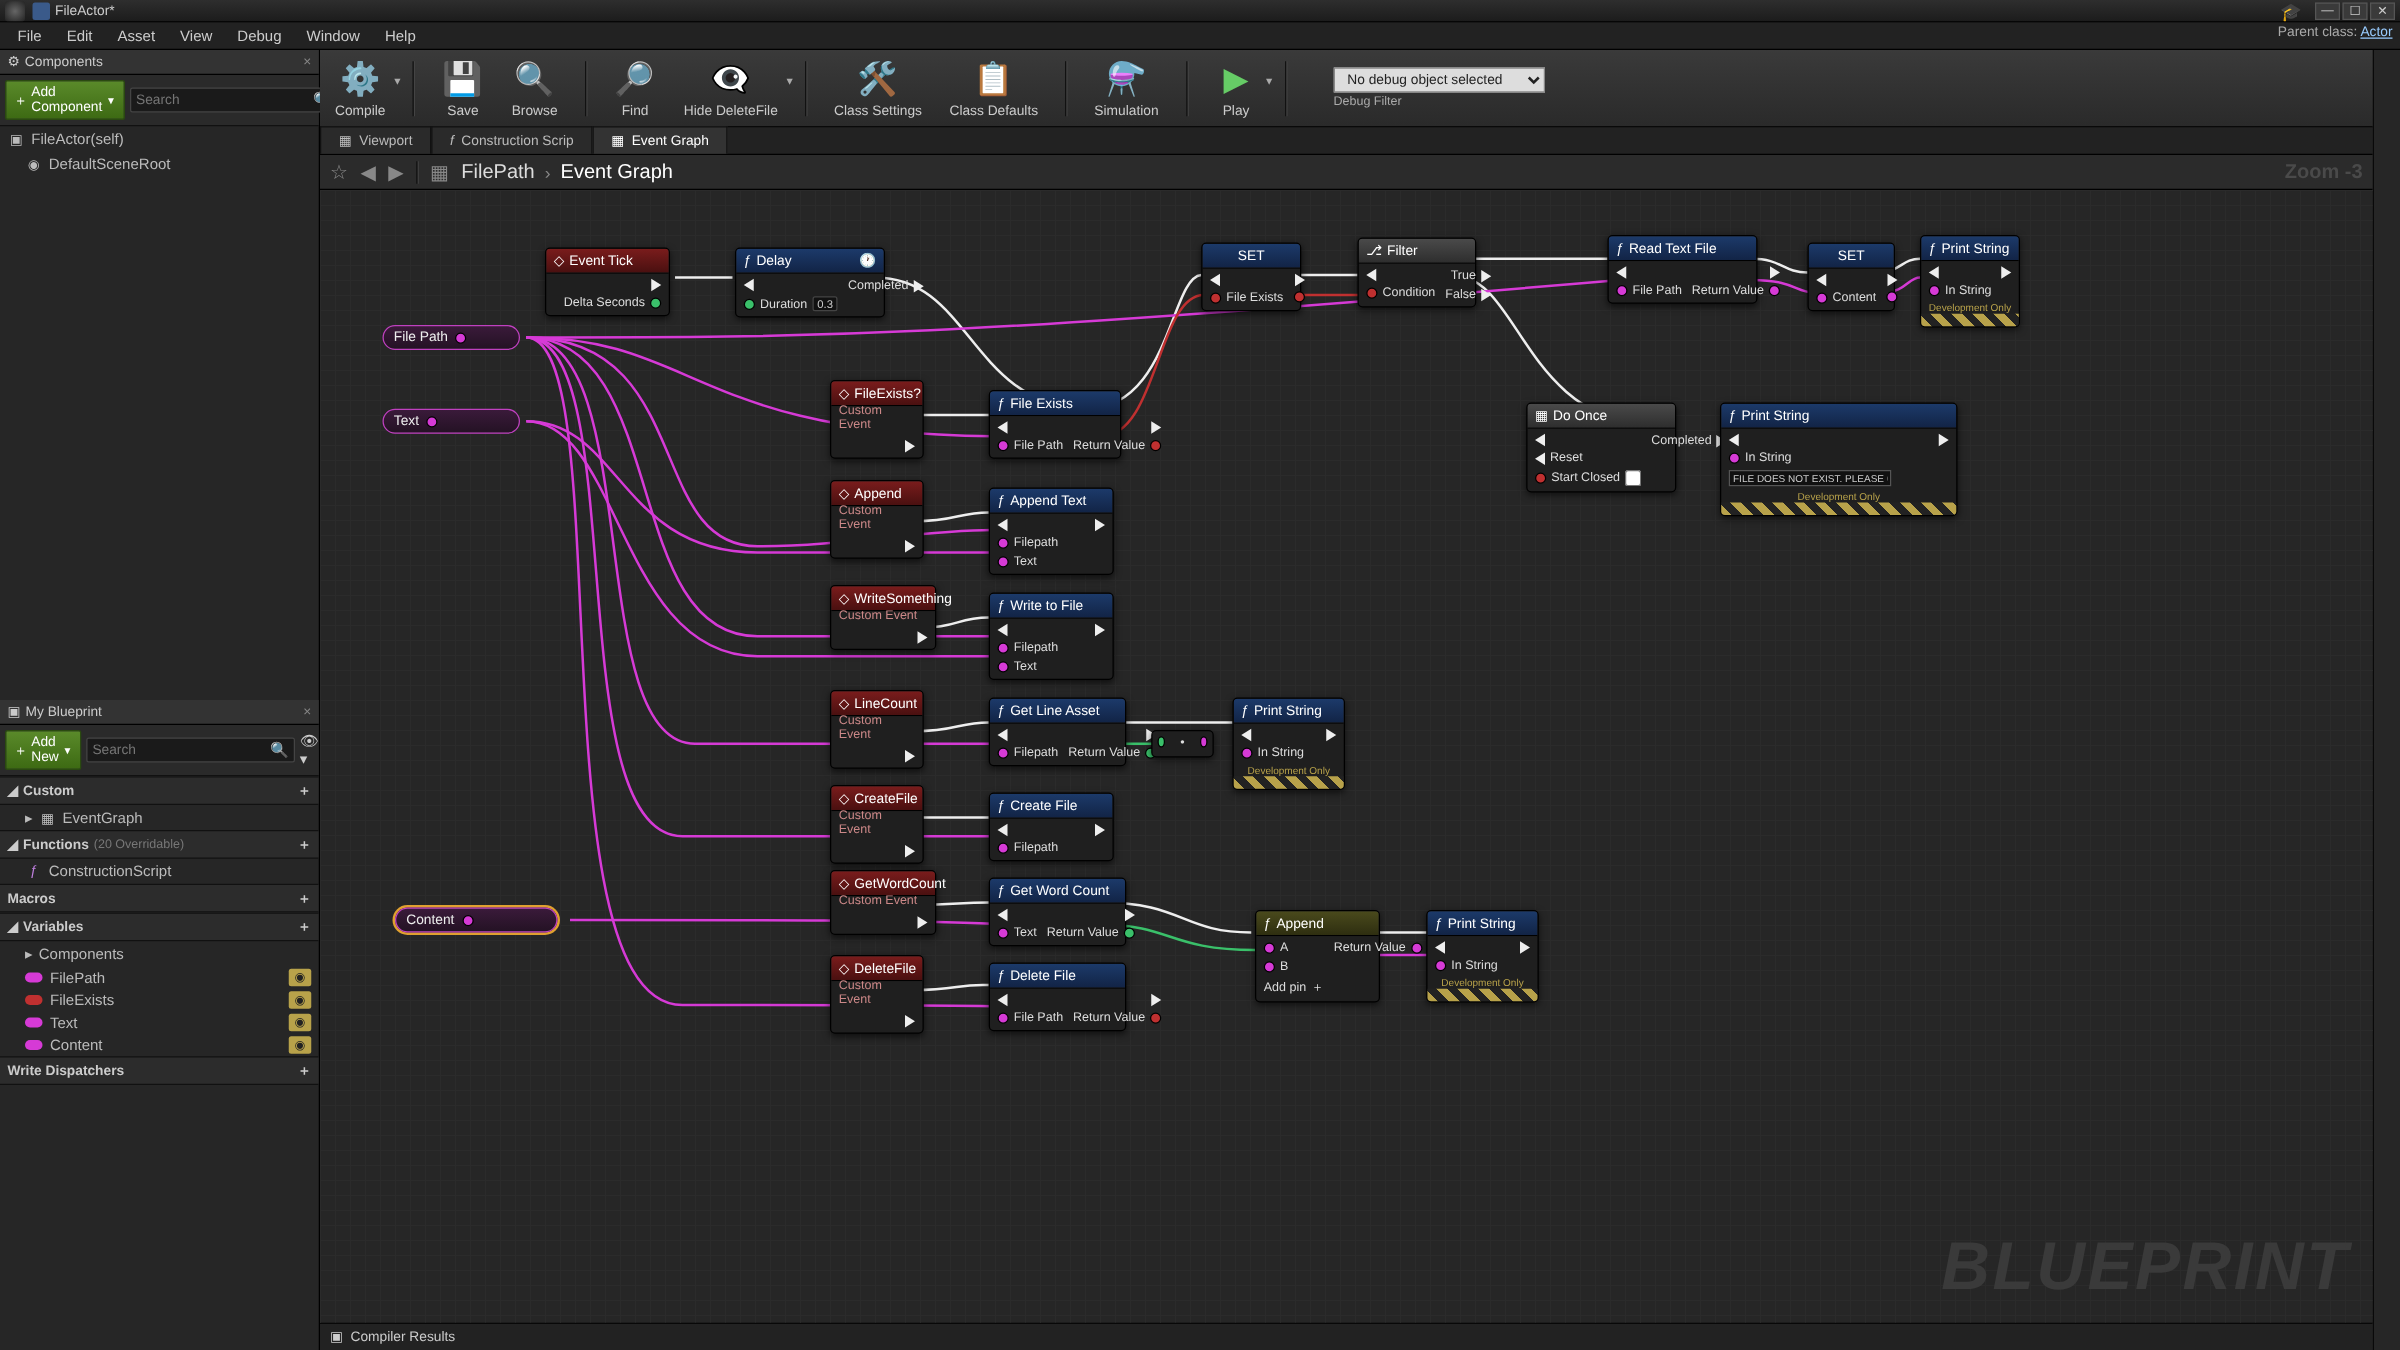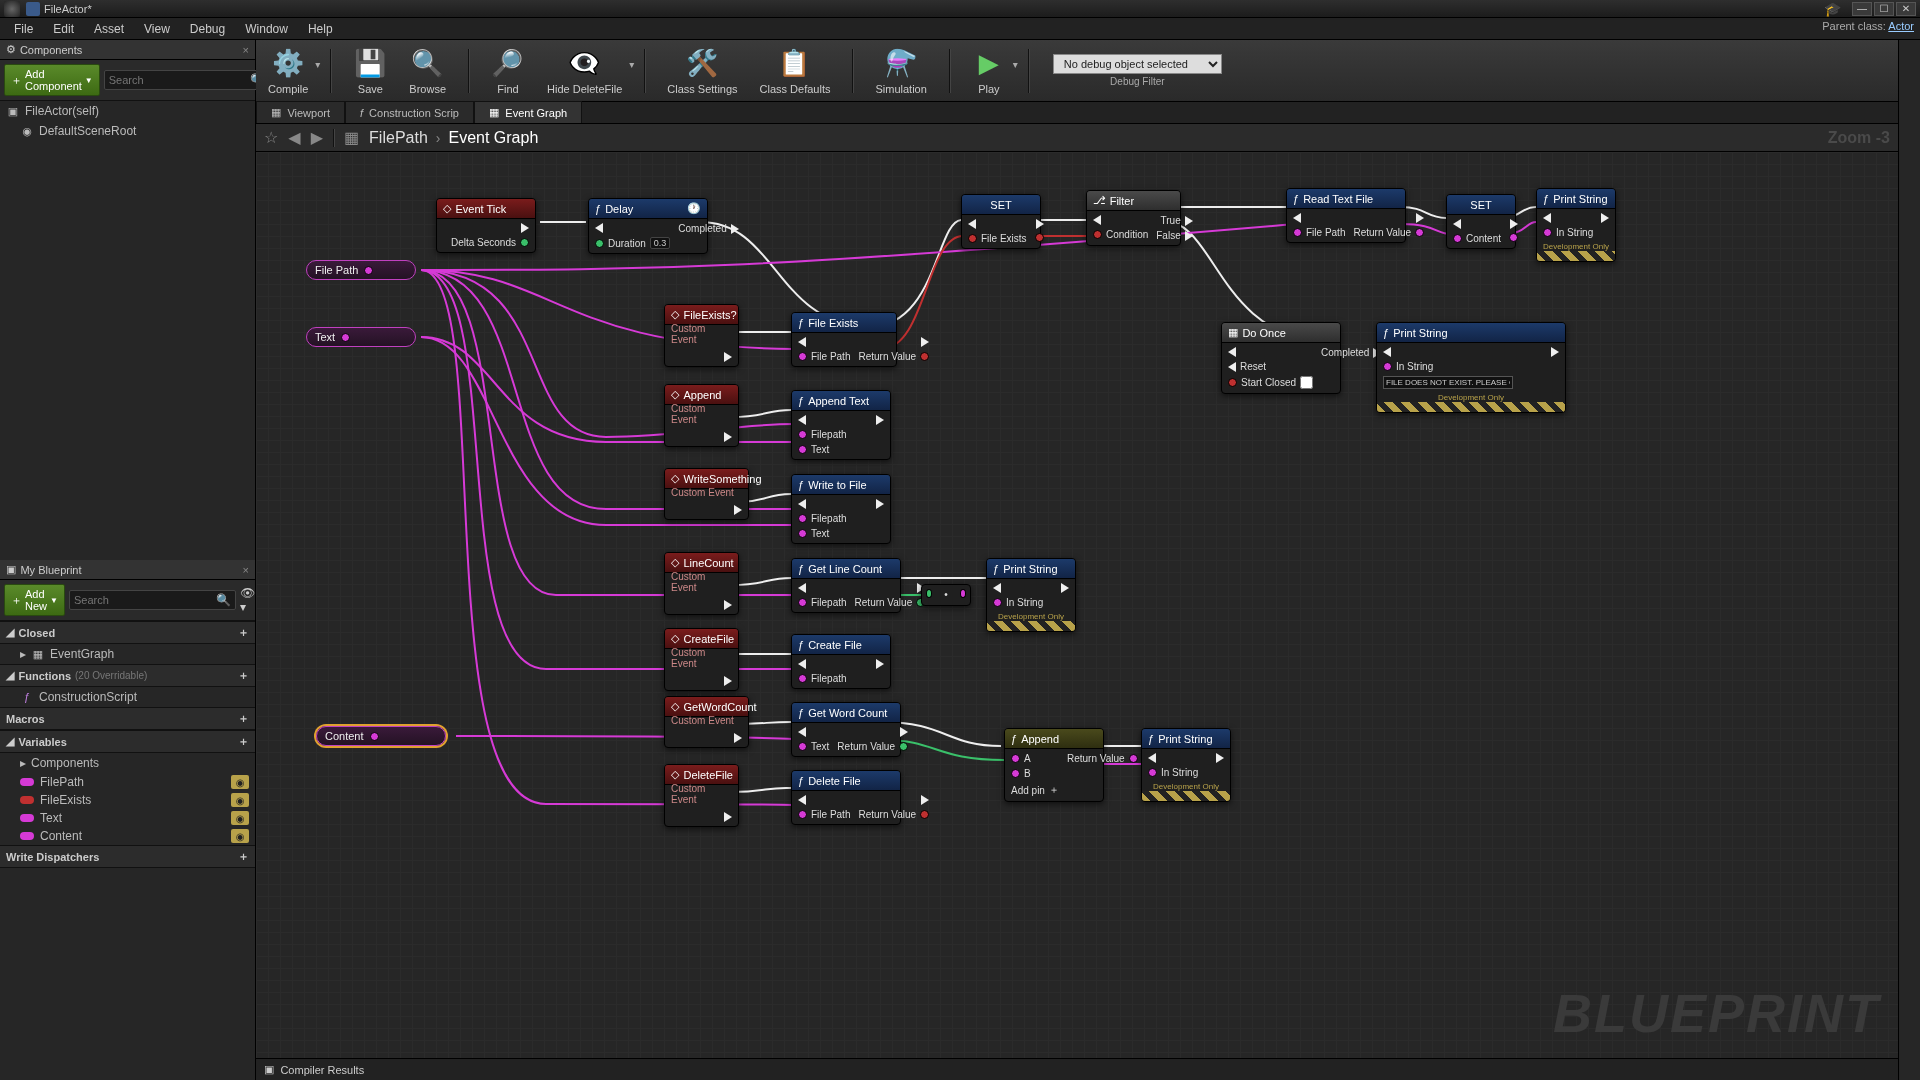--- a/index.html
+++ b/index.html
@@ -52,7 +52,7 @@
 .tbtn.caret-after{position:relative}
 .tbtn.caret-after::after{content:"▾";position:absolute;right:-8px;top:14px;font-size:10px;color:#aaa}
 .tdivider{width:1px;height:44px;background:#111;margin:0 4px;box-shadow:1px 0 0 #444}
-.debug-group{display:flex;flex-direction:column;align-items:center;gap:2px;margin-left:6px}
+.debug-group{display:flex;flex-direction:column;align-items:flex-start;gap:2px;margin-left:20px}
 .debug-select{background:#ddd;color:#222;border:1px solid #888;font-size:11px;padding:2px 16px 2px 6px;cursor:pointer}
 .debug-label{font-size:10px;color:#aaa}
 

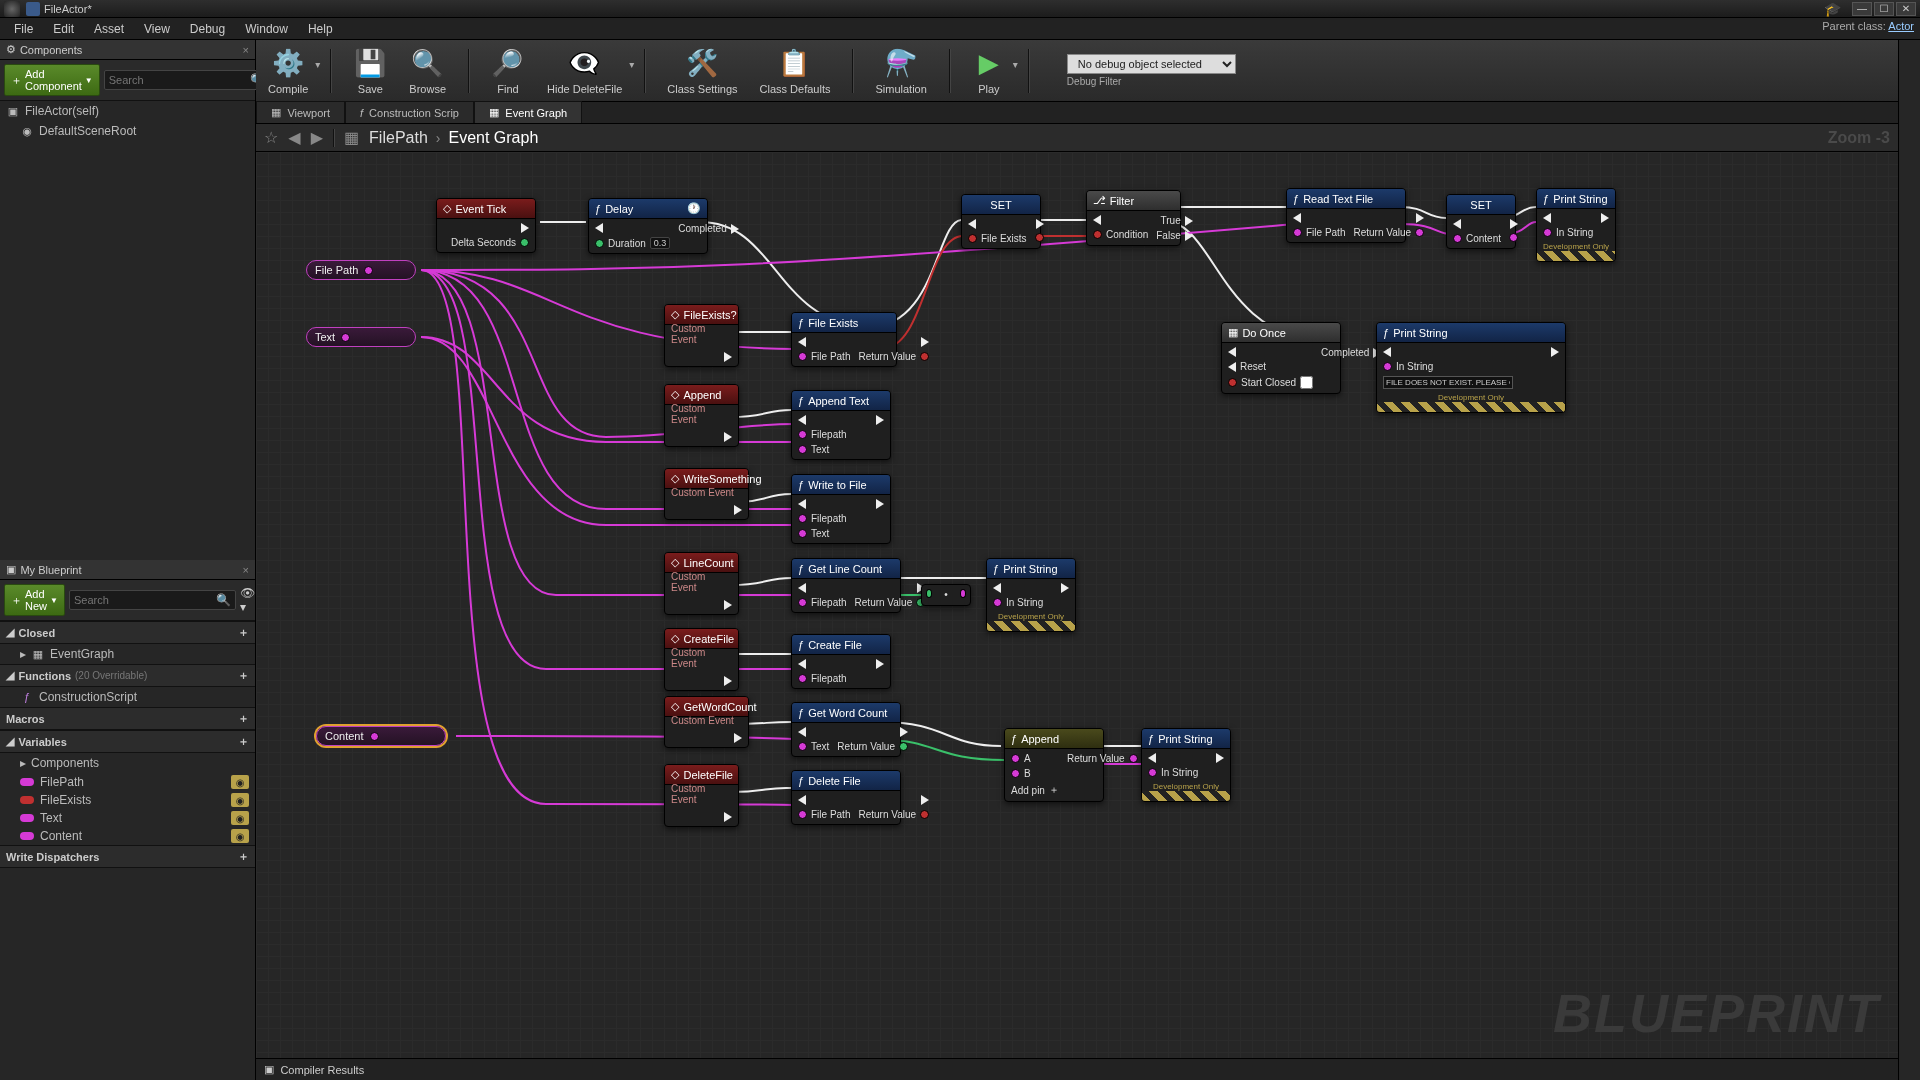--- a/index.html
+++ b/index.html
@@ -730,7 +730,7 @@
       <div class="node" style="left:535px;top:406px;width:110px">
           <div class="head blue">
             <span>ƒ</span>
-            <span>Get Line Count</span>
+            <span>Get Line Asset</span>
           </div>
           <div class="body">
             <div class="col">

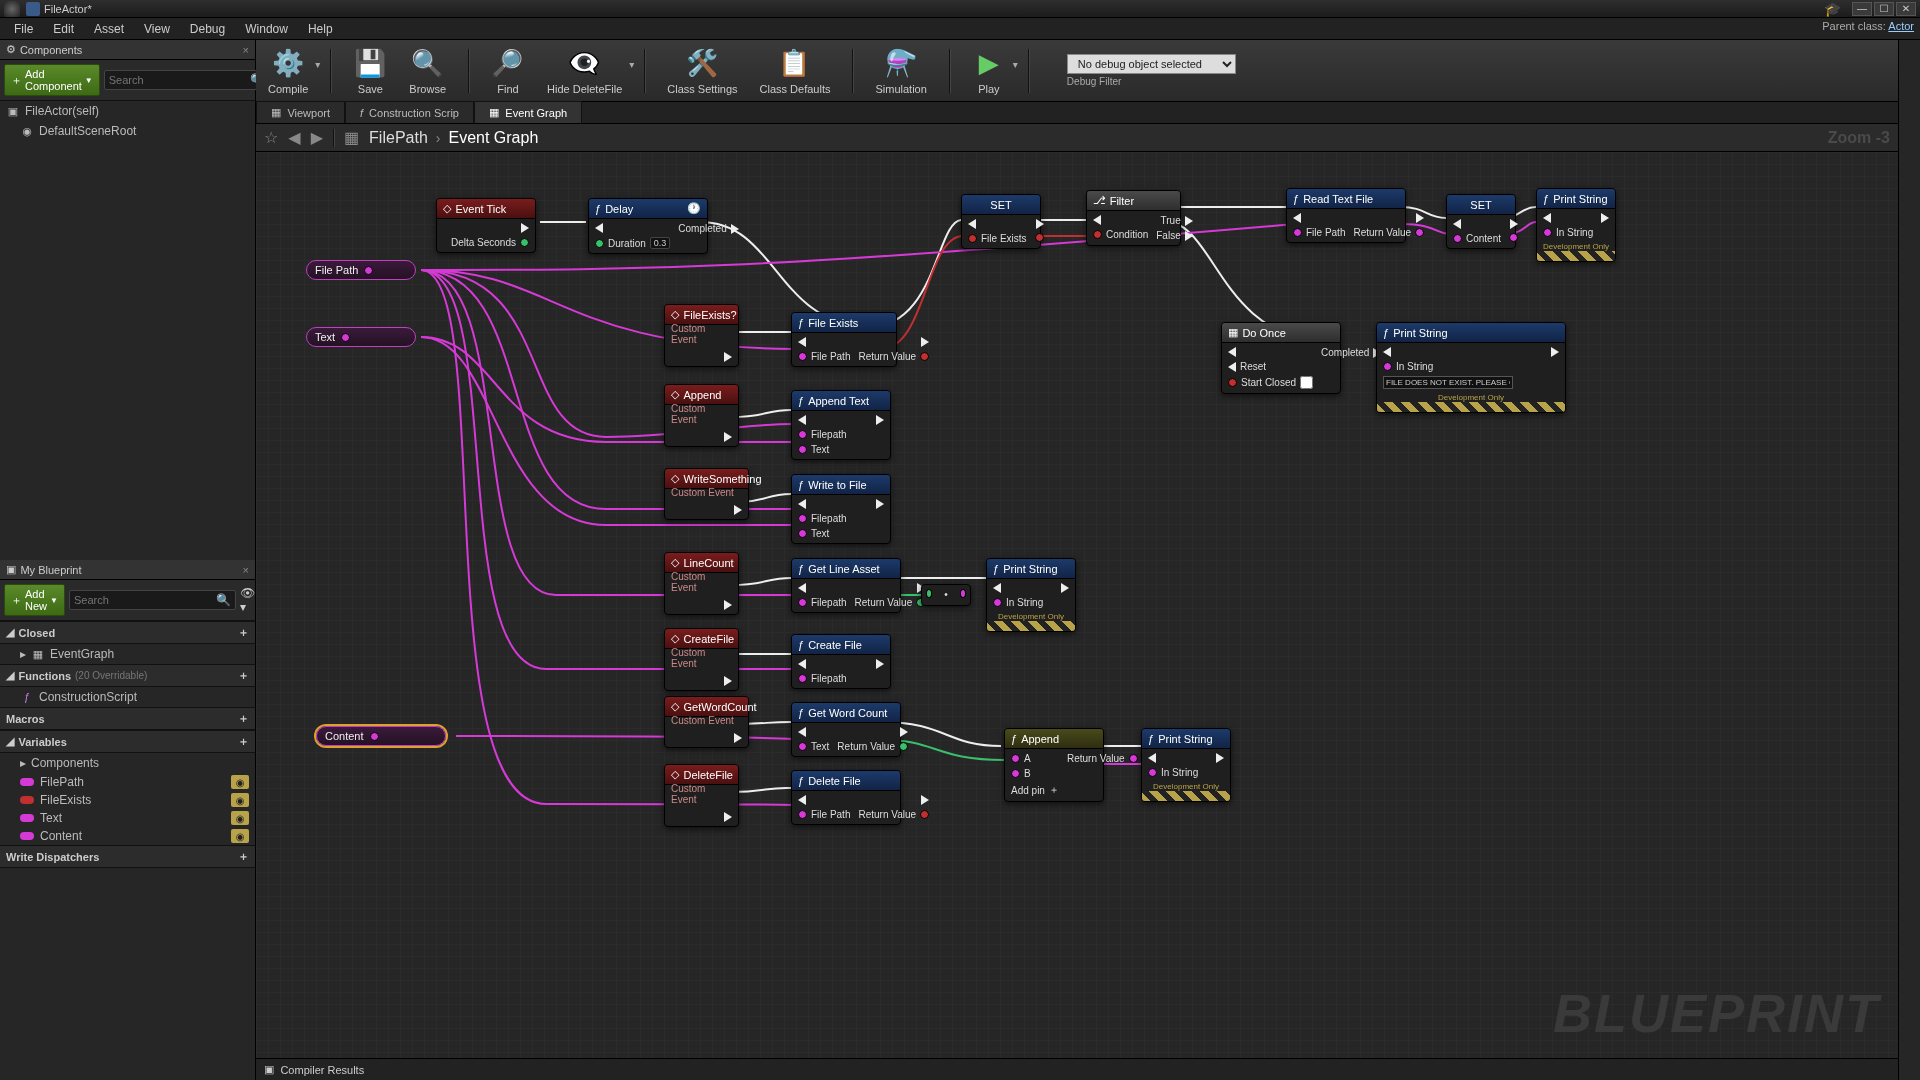--- a/index.html
+++ b/index.html
@@ -174,7 +174,7 @@
       <span style="color:#ccc">👁▾</span>
     </div>
     <div class="tree" style="flex:1">
-      <div class="section-head">◢ <span style="margin-left:4px">Closed</span><span class="plus">＋</span></div>
+      <div class="section-head">◢ <span style="margin-left:4px">Custom</span><span class="plus">＋</span></div>
       <div class="row indent">
           <span>▸</span>
           <span class="ic">▦</span>

